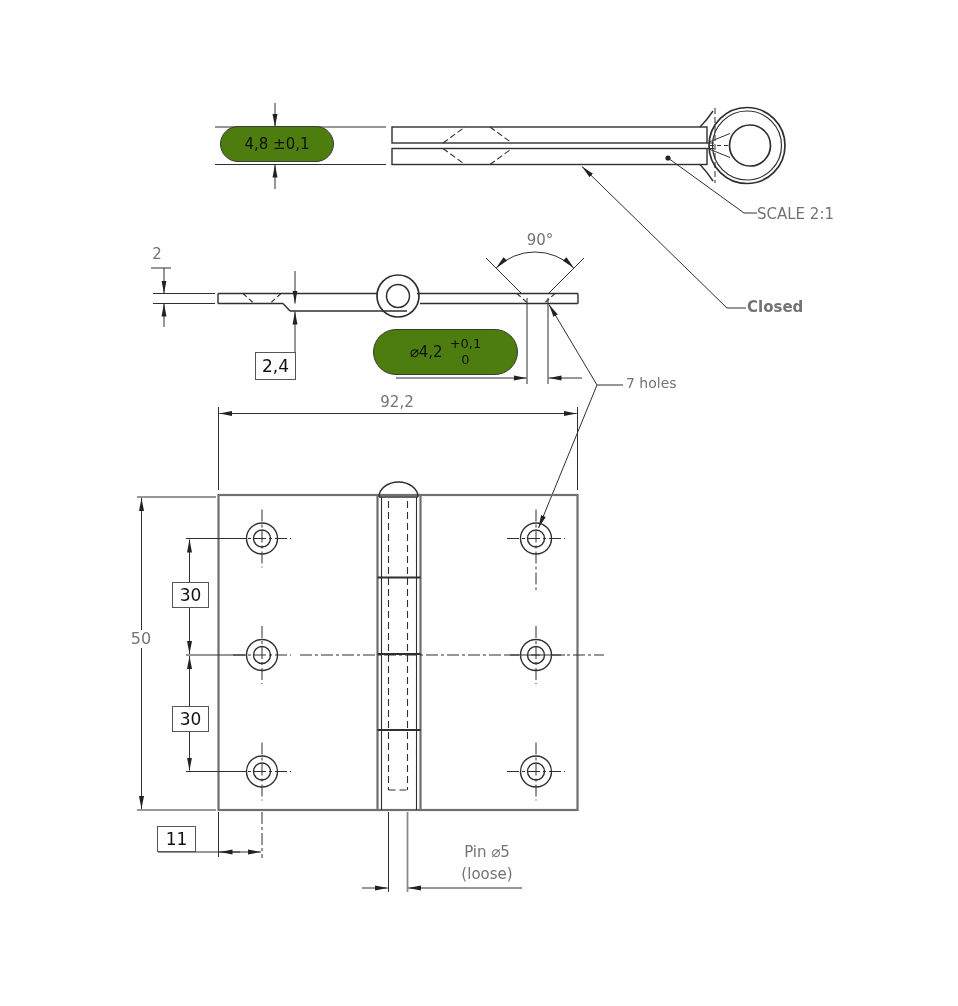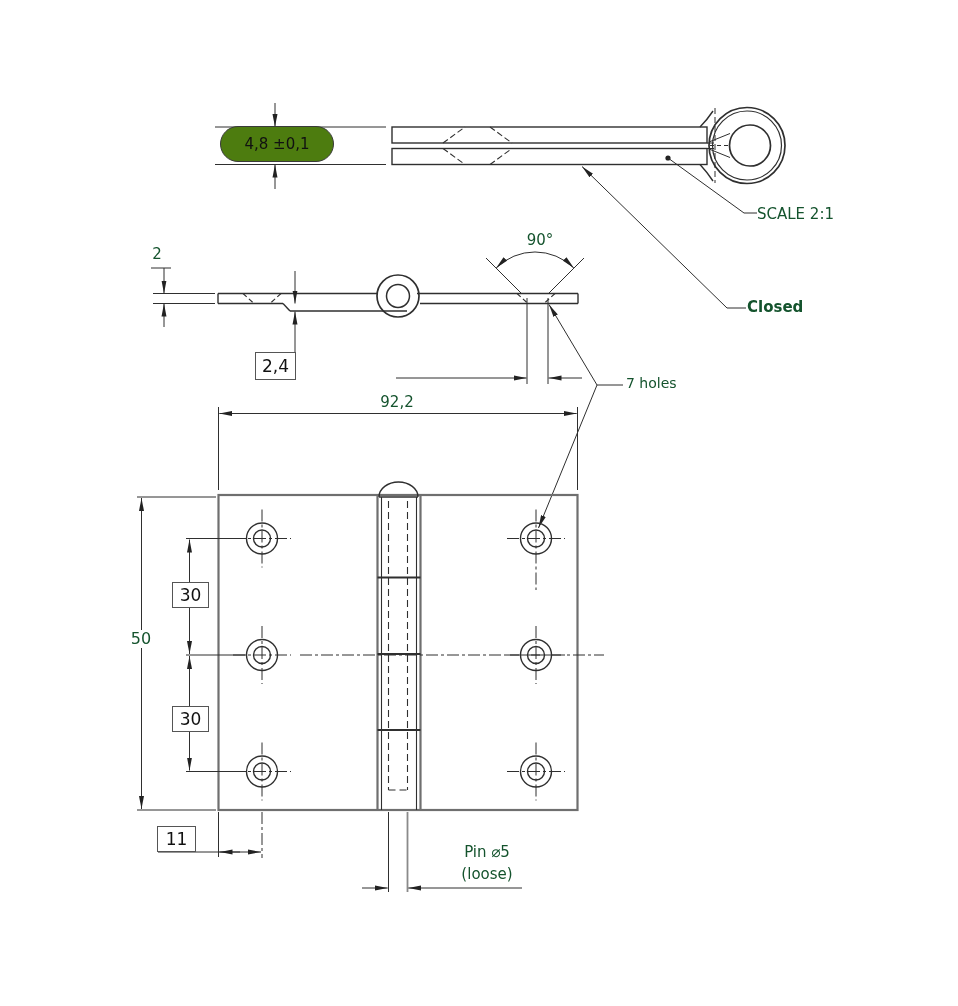--- a/index.html
+++ b/index.html
@@ -6,7 +6,7 @@
   #sheet{position:relative;width:958px;height:1006px;background:#ffffff;overflow:hidden;
          font-family:"DejaVu Sans", sans-serif;color:#111;}
   #cad{position:absolute;left:0;top:0;}
-  .lbl{position:absolute;white-space:nowrap;font-size:15px;color:#14532d;line-height:1.1;}
+  .lbl{position:absolute;white-space:nowrap;font-size:15px;color:#737373;line-height:1.1;}
   .ctr{text-align:center;}
   .callout{position:absolute;background:#4d7c0f;border:1.4px solid #3a3a3a;border-radius:999px;
            display:flex;align-items:center;justify-content:center;font-size:15px;}

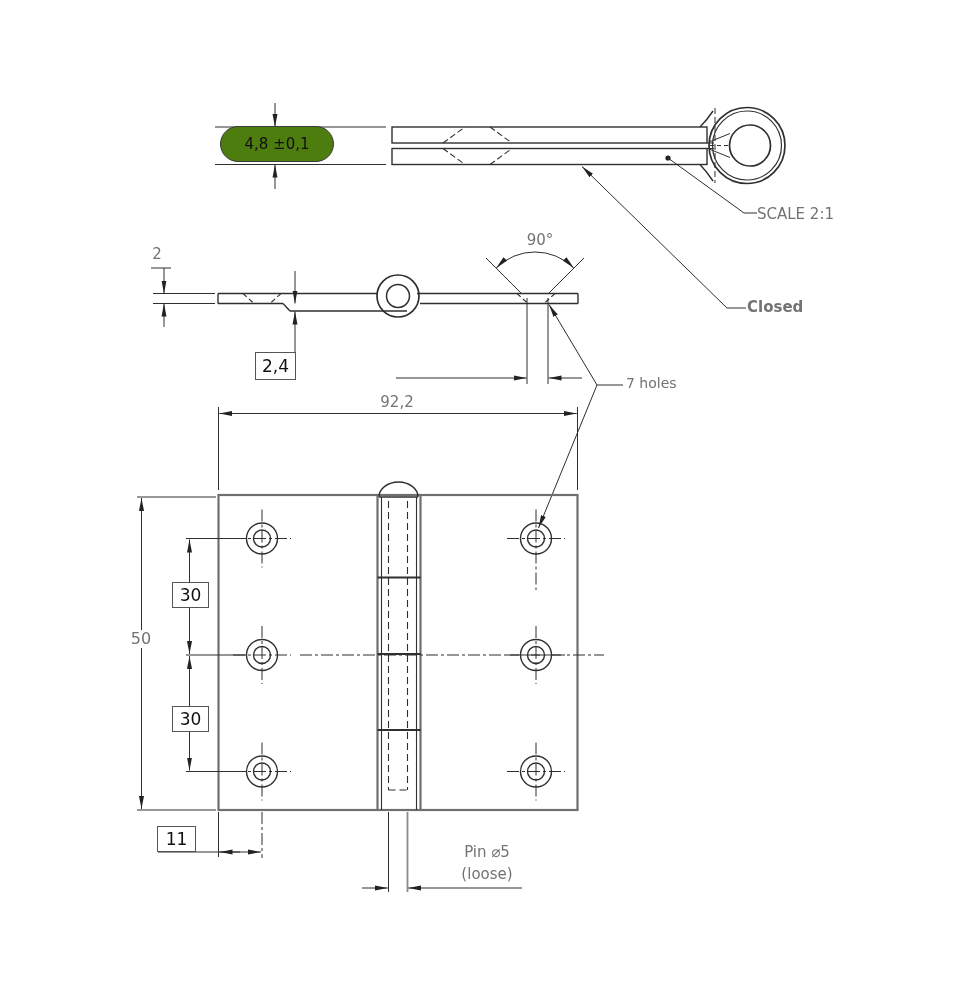--- a/index.html
+++ b/index.html
@@ -207,6 +207,15 @@
     <span>2,4</span>
   </div>
 
+  <div class="callout" style="left:373px;top:329px;width:143px;height:44px;">
+    <div class="tolwrap">
+      <span>⌀4,2</span>
+      <span class="tolcol">
+        <span>+0,1</span>
+        <span>0</span>
+      </span>
+    </div>
+  </div>
 
   <div class="lbl ctr" style="left:518px;top:232px;width:44px;">90°</div>
 

